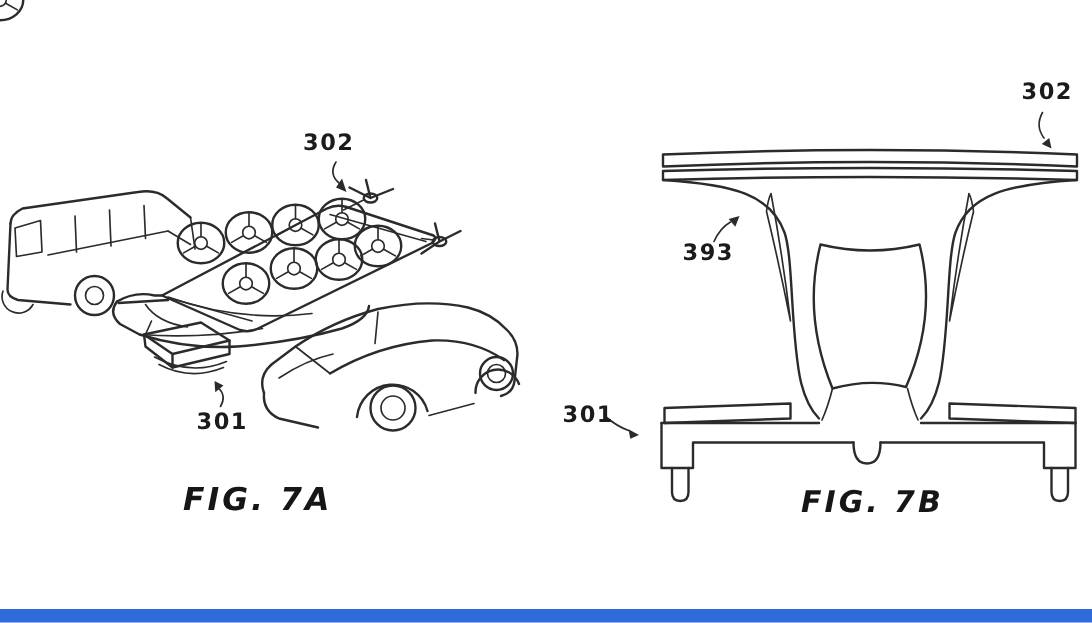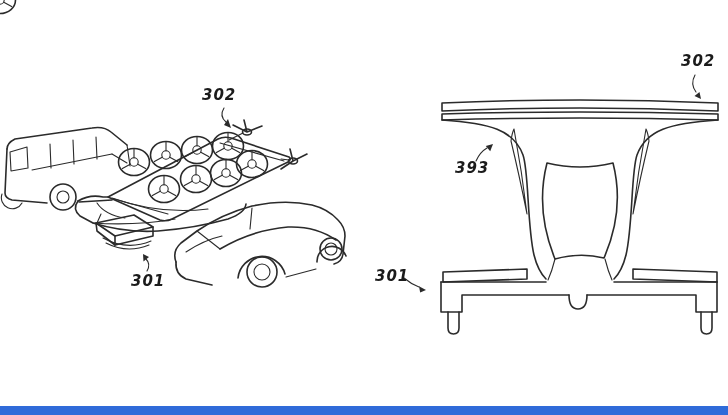--- a/index.html
+++ b/index.html
@@ -18,7 +18,7 @@
   svg .thin{stroke-width:1.1;}
   svg .head{fill:var(--line);stroke:none;}
   .ref-label{
-    position:absolute;font-size:15px;font-style:italic;font-weight:600;
+    position:absolute;font-size:15px;font-weight:600;
     color:#1b1b1b;letter-spacing:1px;white-space:nowrap;text-align:right;
   }
   .fig-caption{

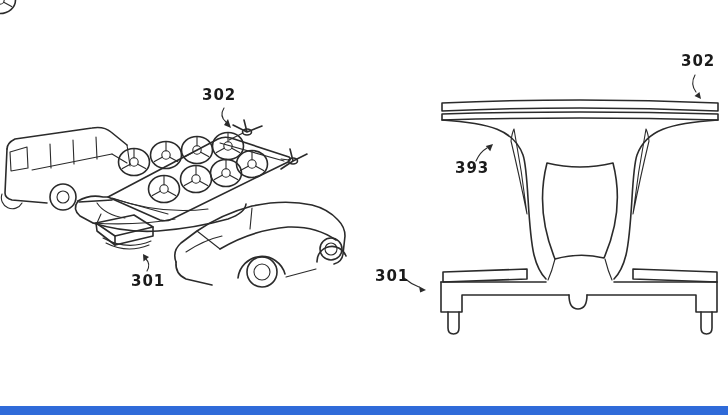--- a/index.html
+++ b/index.html
@@ -179,6 +179,7 @@
   <div class="ref-label" style="left:455px;top:159px">393</div>
   <div class="ref-label" style="left:375px;top:267px">301</div>
 
+  <div class="fig-caption" style="left:122px;top:321px">FIG. 7A</div>
 
   <div class="footer-bar" style="background: rgb(47, 107, 217);"></div>
 </div>

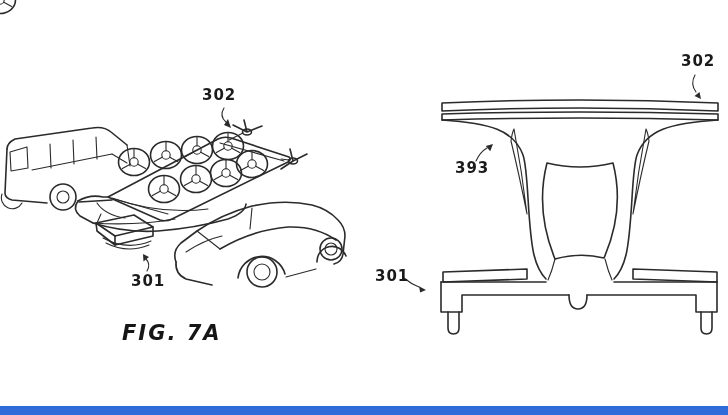--- a/index.html
+++ b/index.html
@@ -180,6 +180,7 @@
   <div class="ref-label" style="left:375px;top:267px">301</div>
 
   <div class="fig-caption" style="left:122px;top:321px">FIG. 7A</div>
+  <div class="fig-caption" style="left:534px;top:322px;font-size:20px">FIG. 7B</div>
 
   <div class="footer-bar" style="background: rgb(47, 107, 217);"></div>
 </div>

